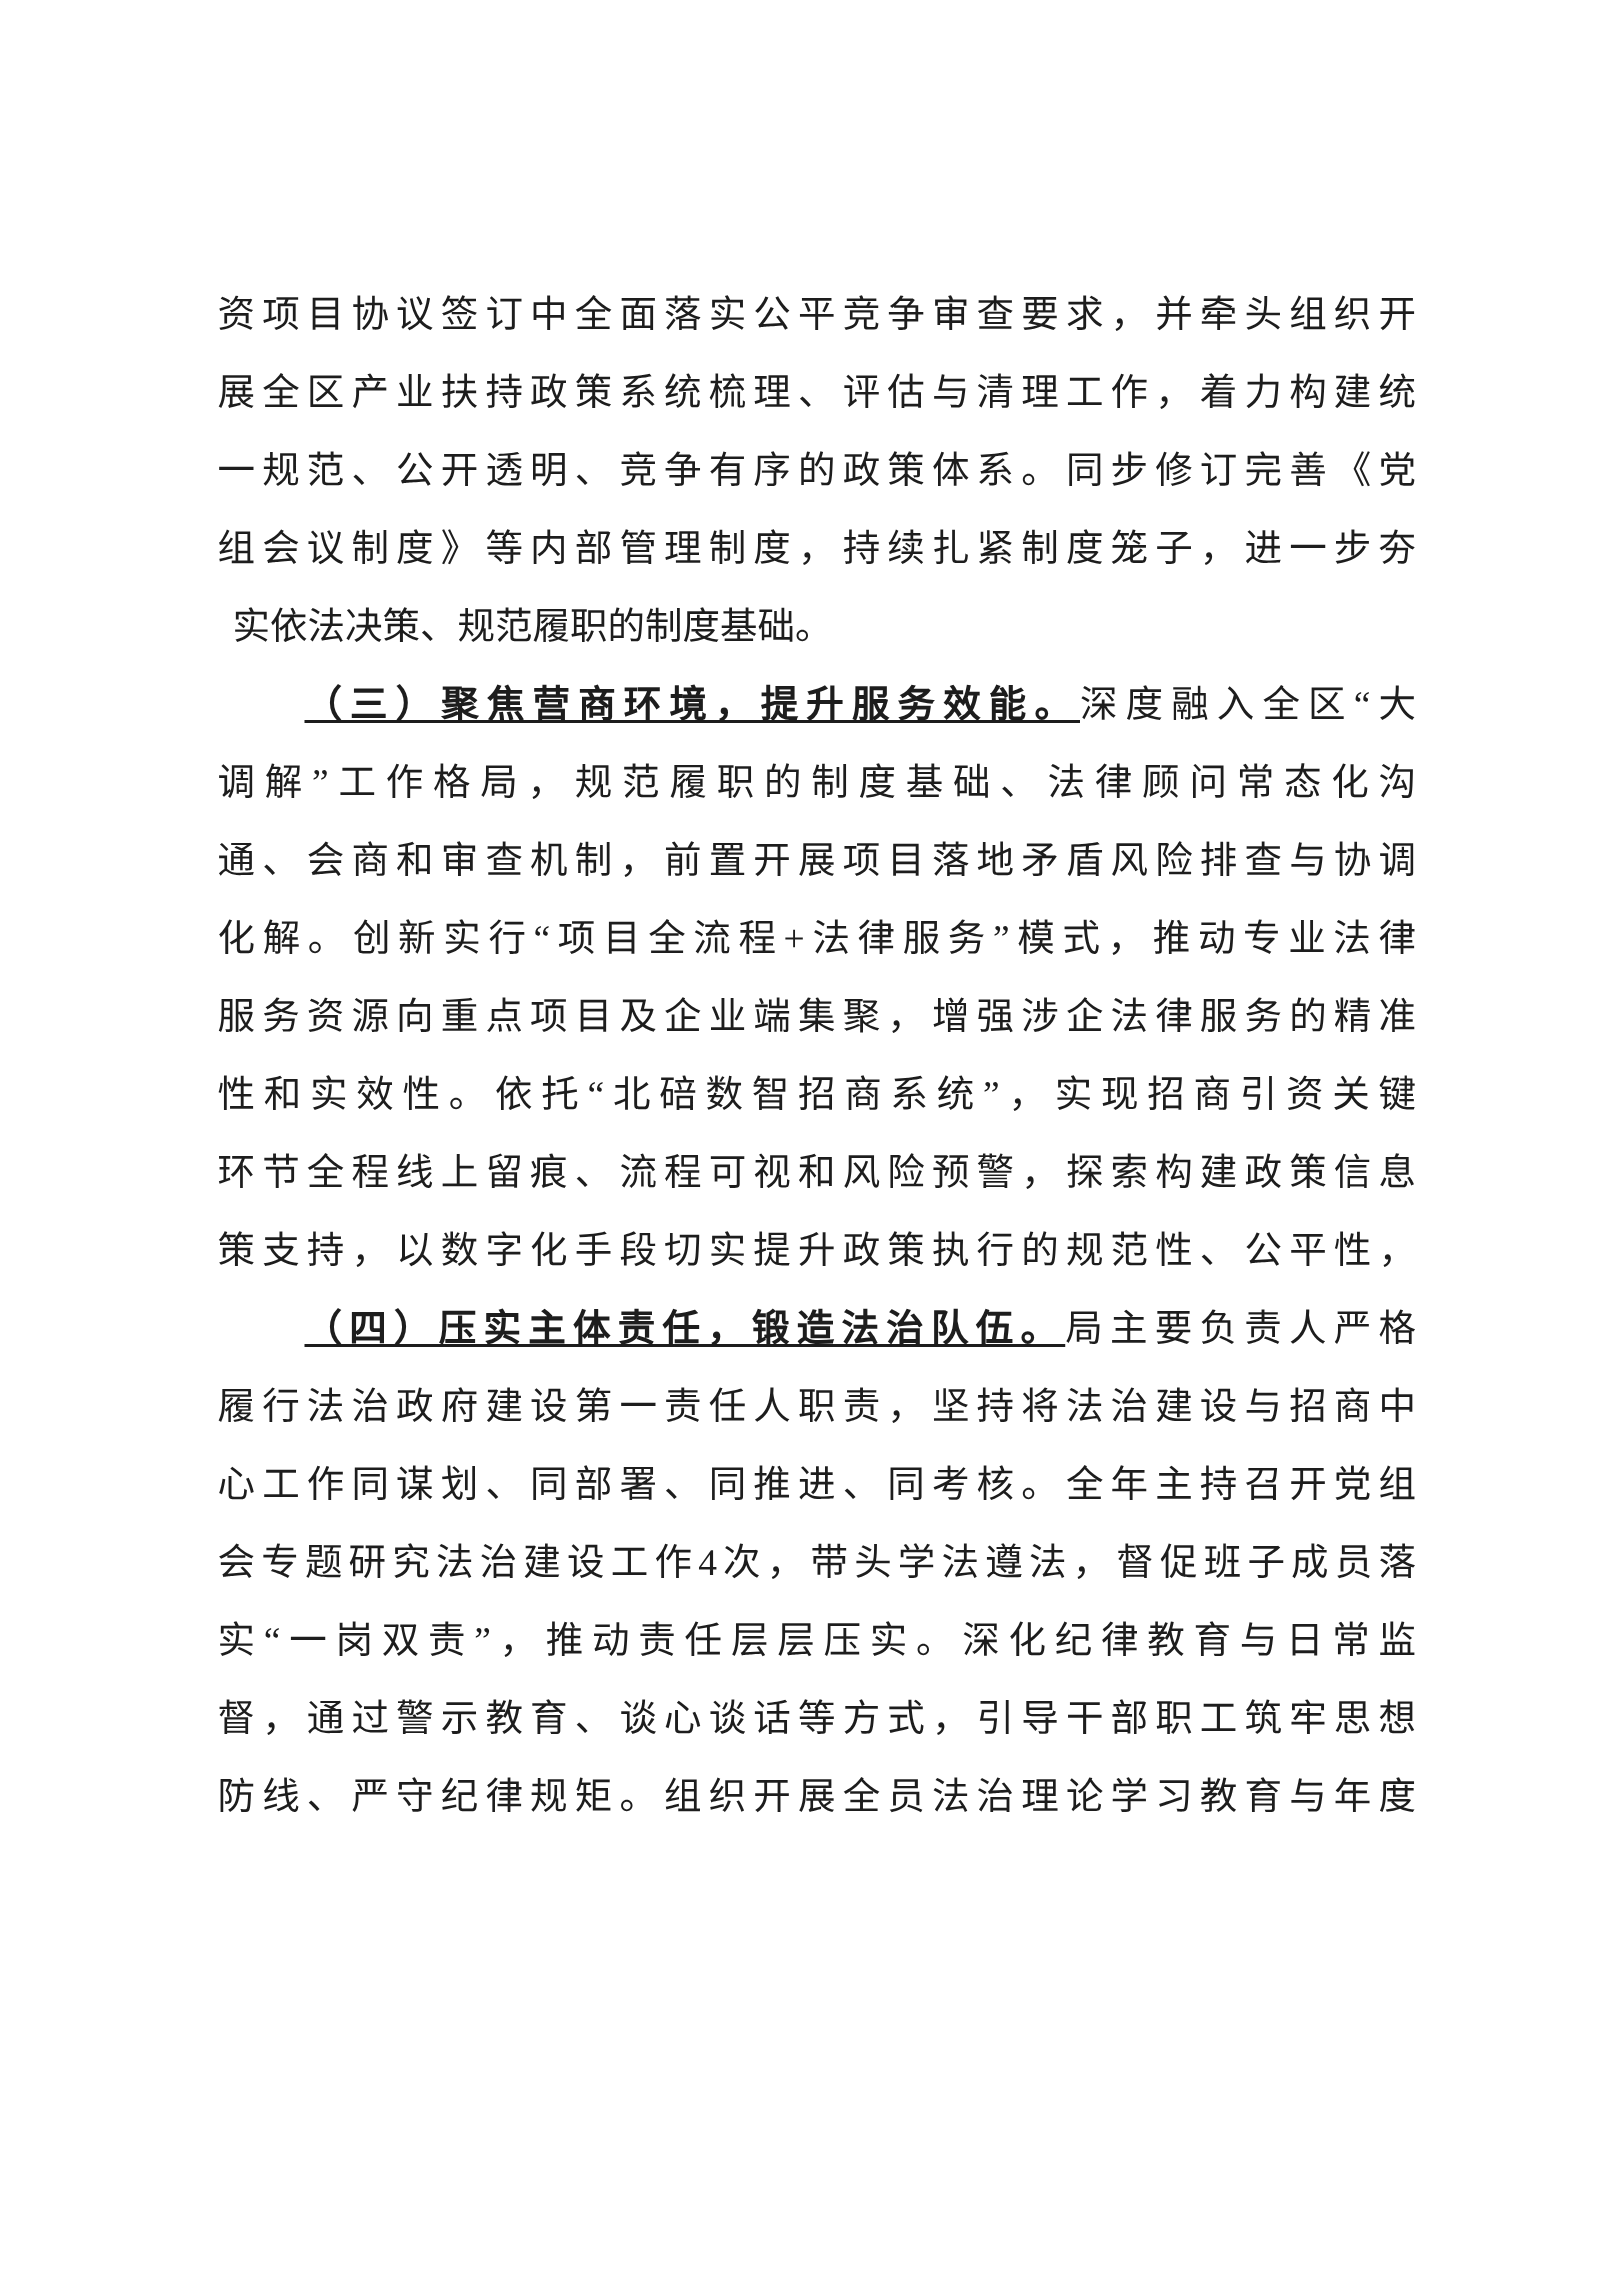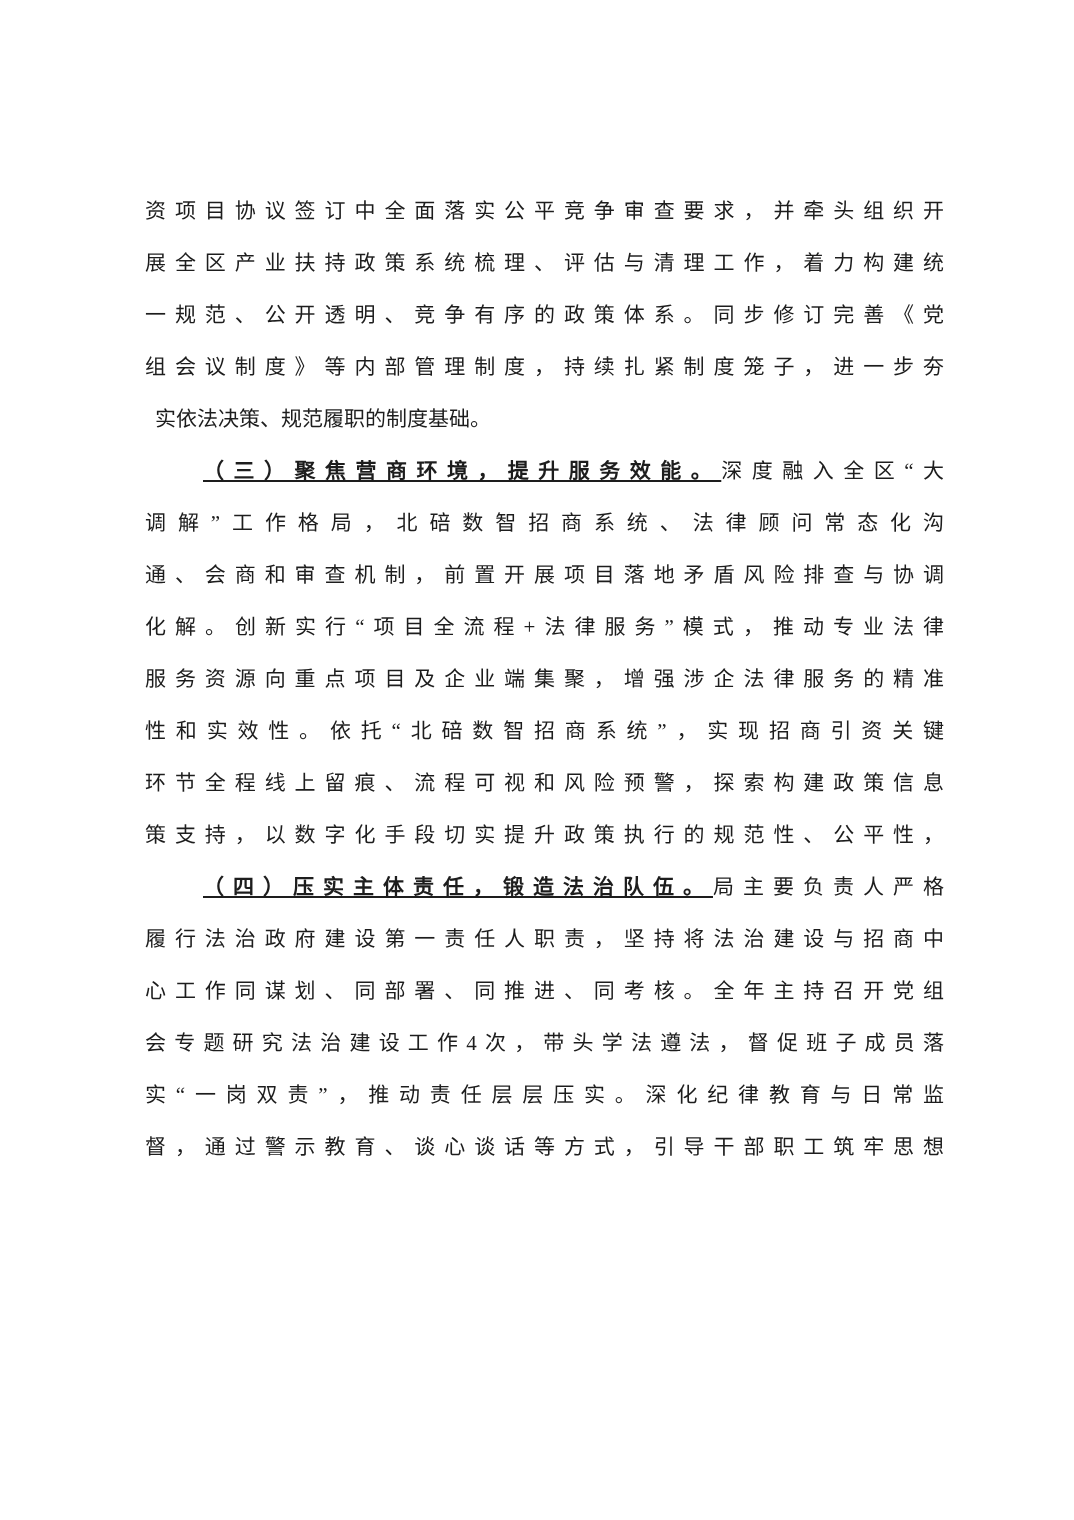--- a/index.html
+++ b/index.html
@@ -26,7 +26,7 @@
   }
   .line {
     font-family: "Liberation Serif", "DejaVu Serif", serif;
-    font-size: 21px;
+    font-size: 25px;
     height: 52px;
     line-height: 52px;
     color: #1d1d1d;

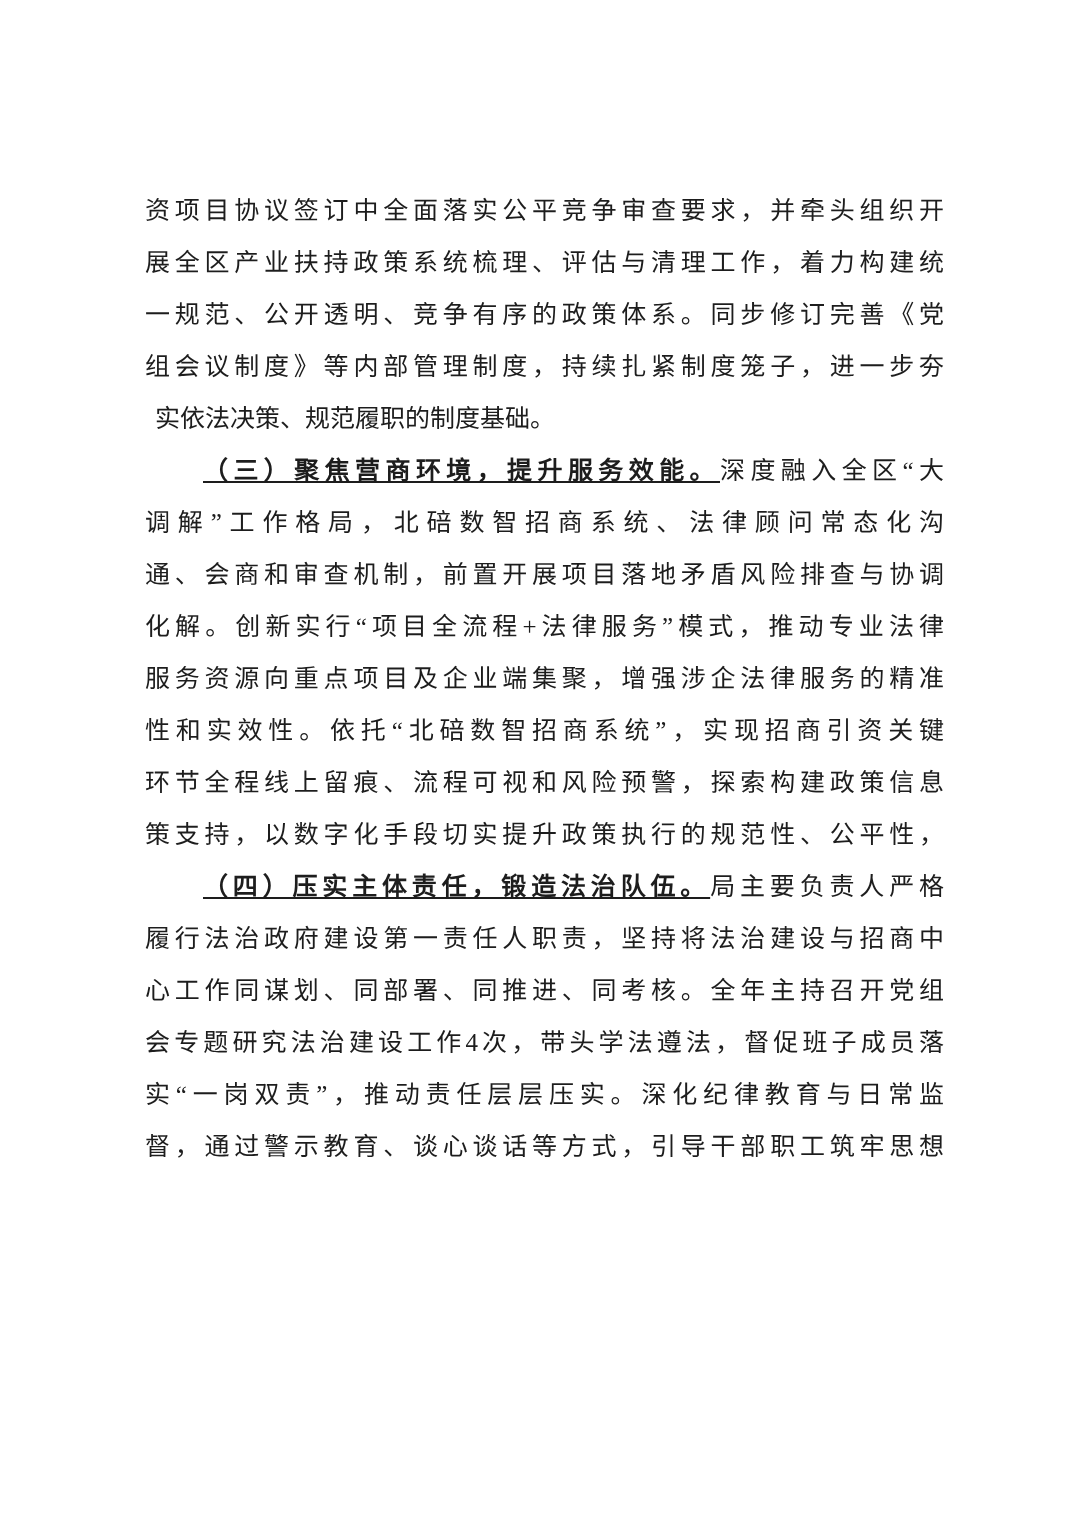--- a/index.html
+++ b/index.html
@@ -62,7 +62,7 @@
       </div>
       <div class="para">
         <div class="line indent"><span class="lead">（三）聚焦营商环境，提升服务效能。</span>深度融入全区“大</div>
-        <div class="line">调解”工作格局，北碚数智招商系统、法律顾问常态化沟</div>
+        <div class="line">调解”工作格局，规范履职的制度基础、法律顾问常态化沟</div>
         <div class="line">通、会商和审查机制，前置开展项目落地矛盾风险排查与协调</div>
         <div class="line">化解。创新实行“项目全流程+法律服务”模式，推动专业法律</div>
         <div class="line">服务资源向重点项目及企业端集聚，增强涉企法律服务的精准</div>

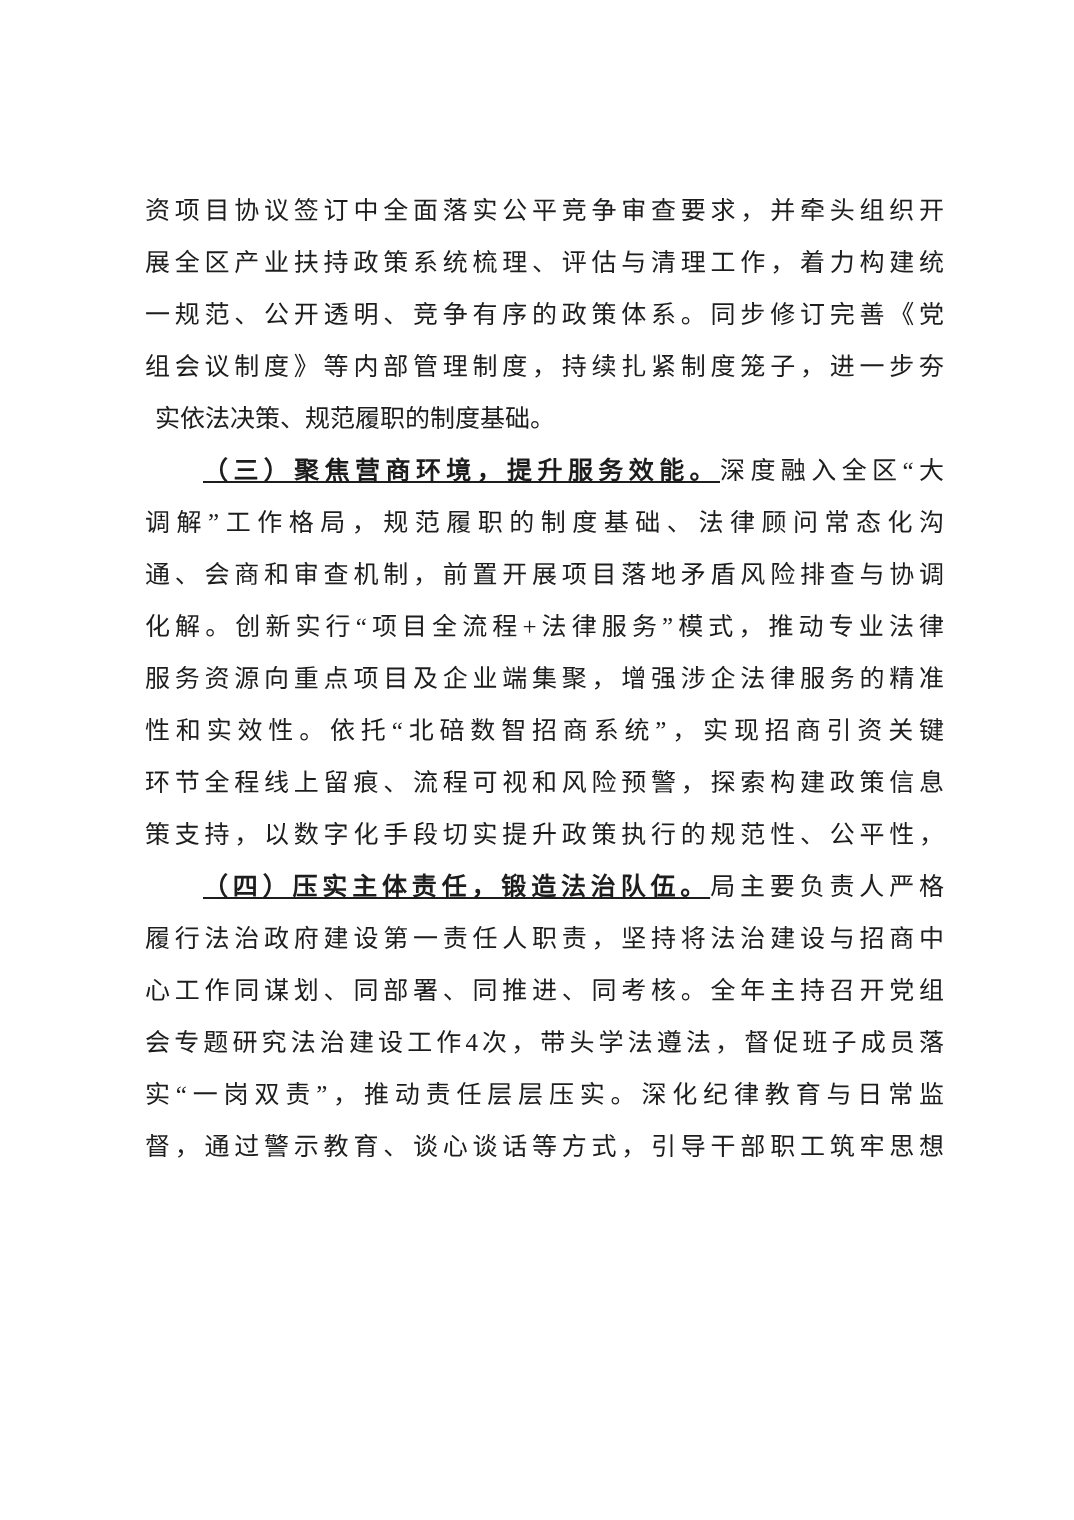--- a/index.html
+++ b/index.html
@@ -77,6 +77,7 @@
         <div class="line">会专题研究法治建设工作4次，带头学法遵法，督促班子成员落</div>
         <div class="line">实“一岗双责”，推动责任层层压实。深化纪律教育与日常监</div>
         <div class="line">督，通过警示教育、谈心谈话等方式，引导干部职工筑牢思想</div>
+        <div class="line">防线、严守纪律规矩。组织开展全员法治理论学习教育与年度</div>
       </div>
     </div>
 </div>

